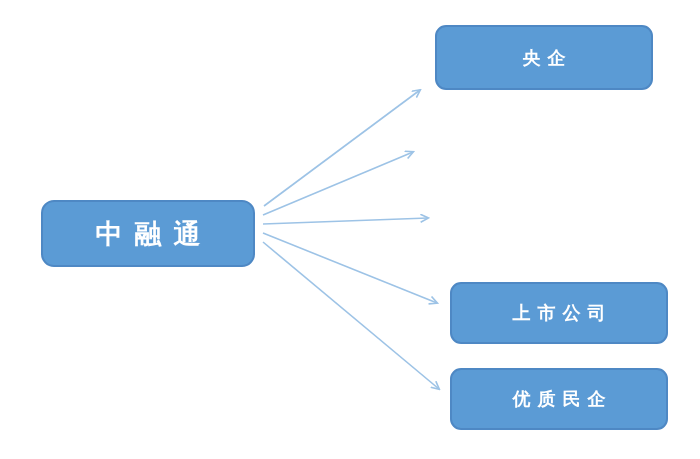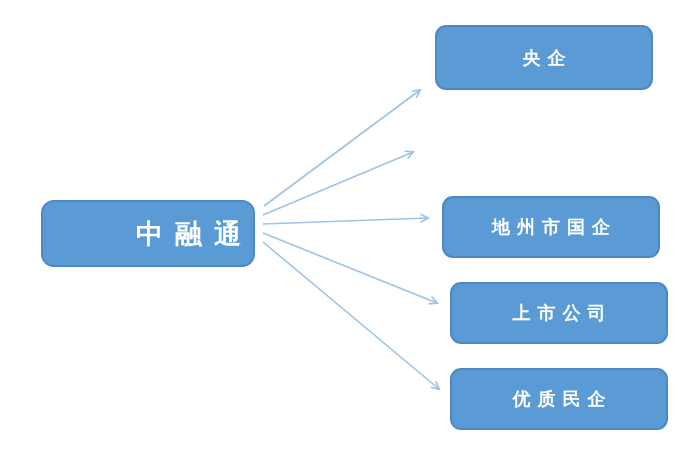--- a/index.html
+++ b/index.html
@@ -45,7 +45,6 @@
     letter-spacing: 12px;
     padding-left: 12px; 
     border-radius: 13px;
-    justify-content: flex-end;
   }
   .node-target {
     width: 218px;

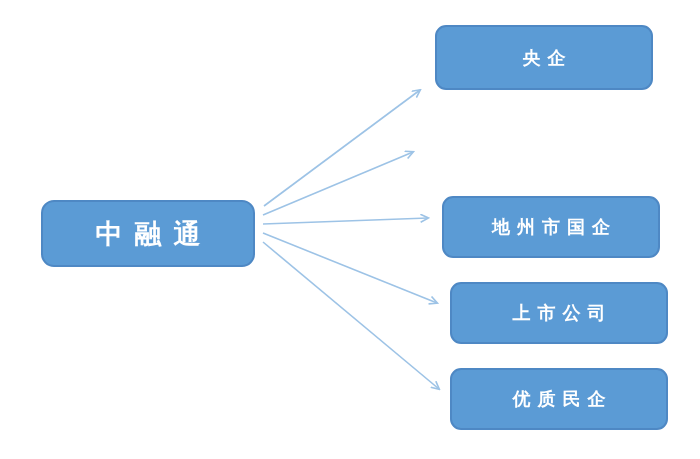--- a/index.html
+++ b/index.html
@@ -89,9 +89,6 @@
   </div>
 
 
-  <div class="node node-target node-t2">
-    <span>地州市国企</span>
-  </div>
 
   <div class="node node-target node-t3">
     <span>上市公司</span>

